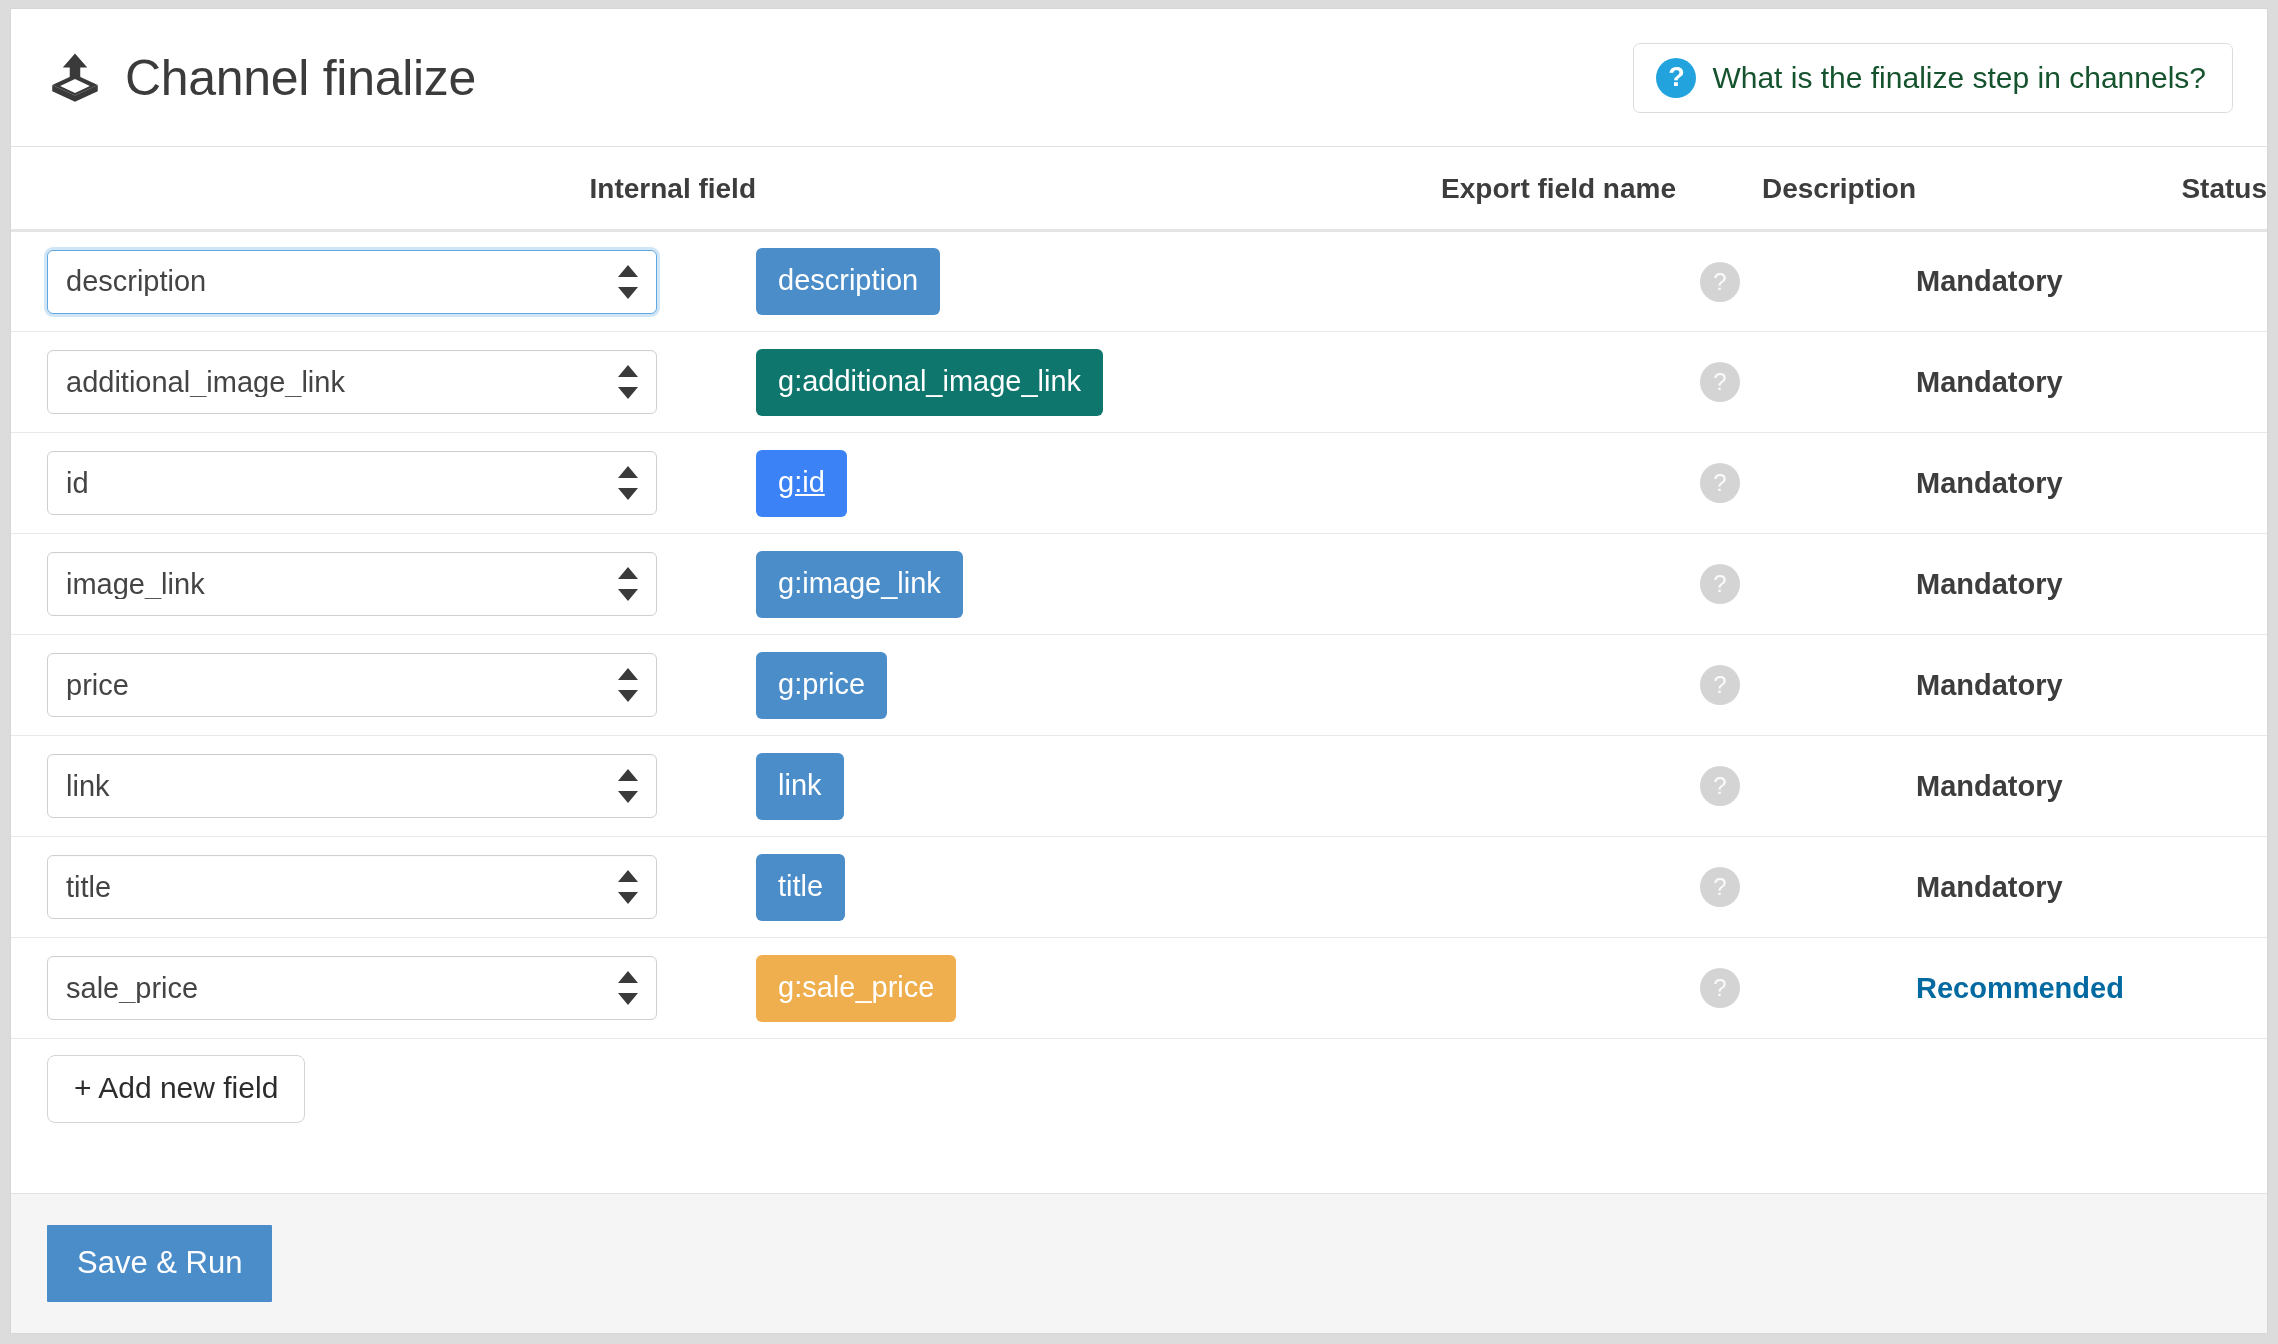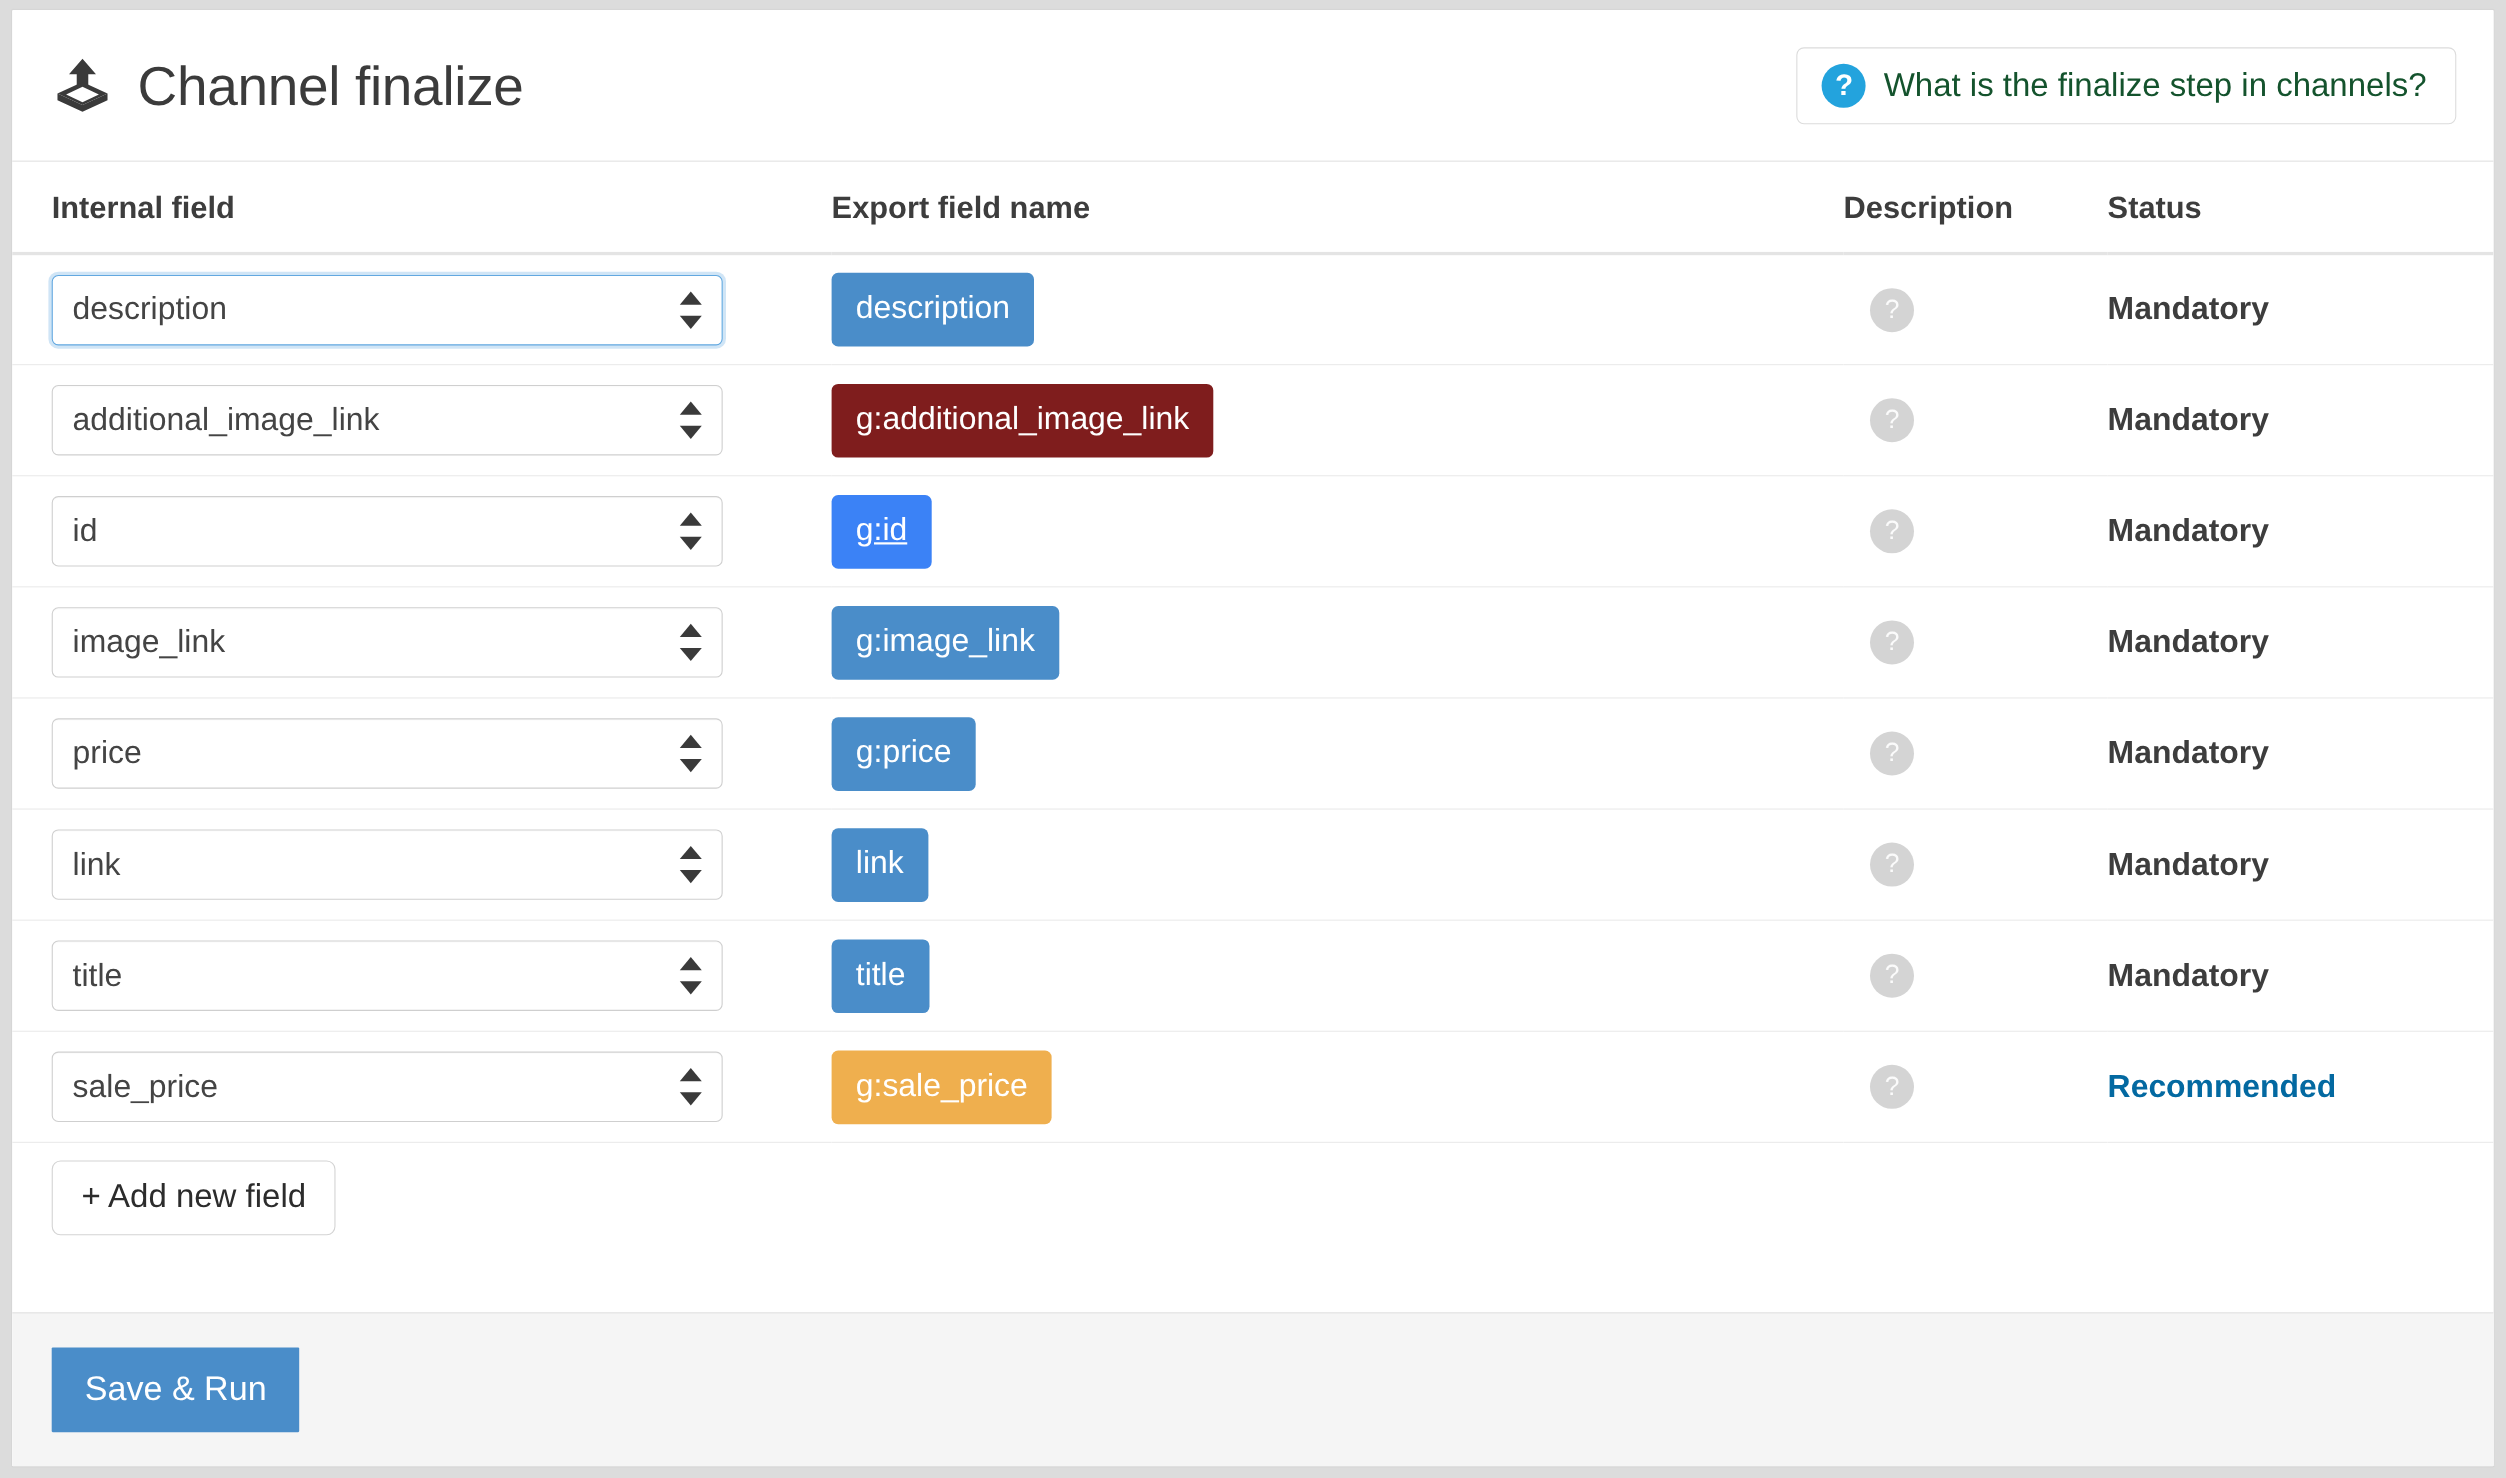--- a/index.html
+++ b/index.html
@@ -98,7 +98,7 @@
     table-layout: fixed;
   }
   table.fields th {
-    text-align: left;
+    text-align: right;
     font-size: 28px;
     font-weight: 700;
     color: #3d3d3d;

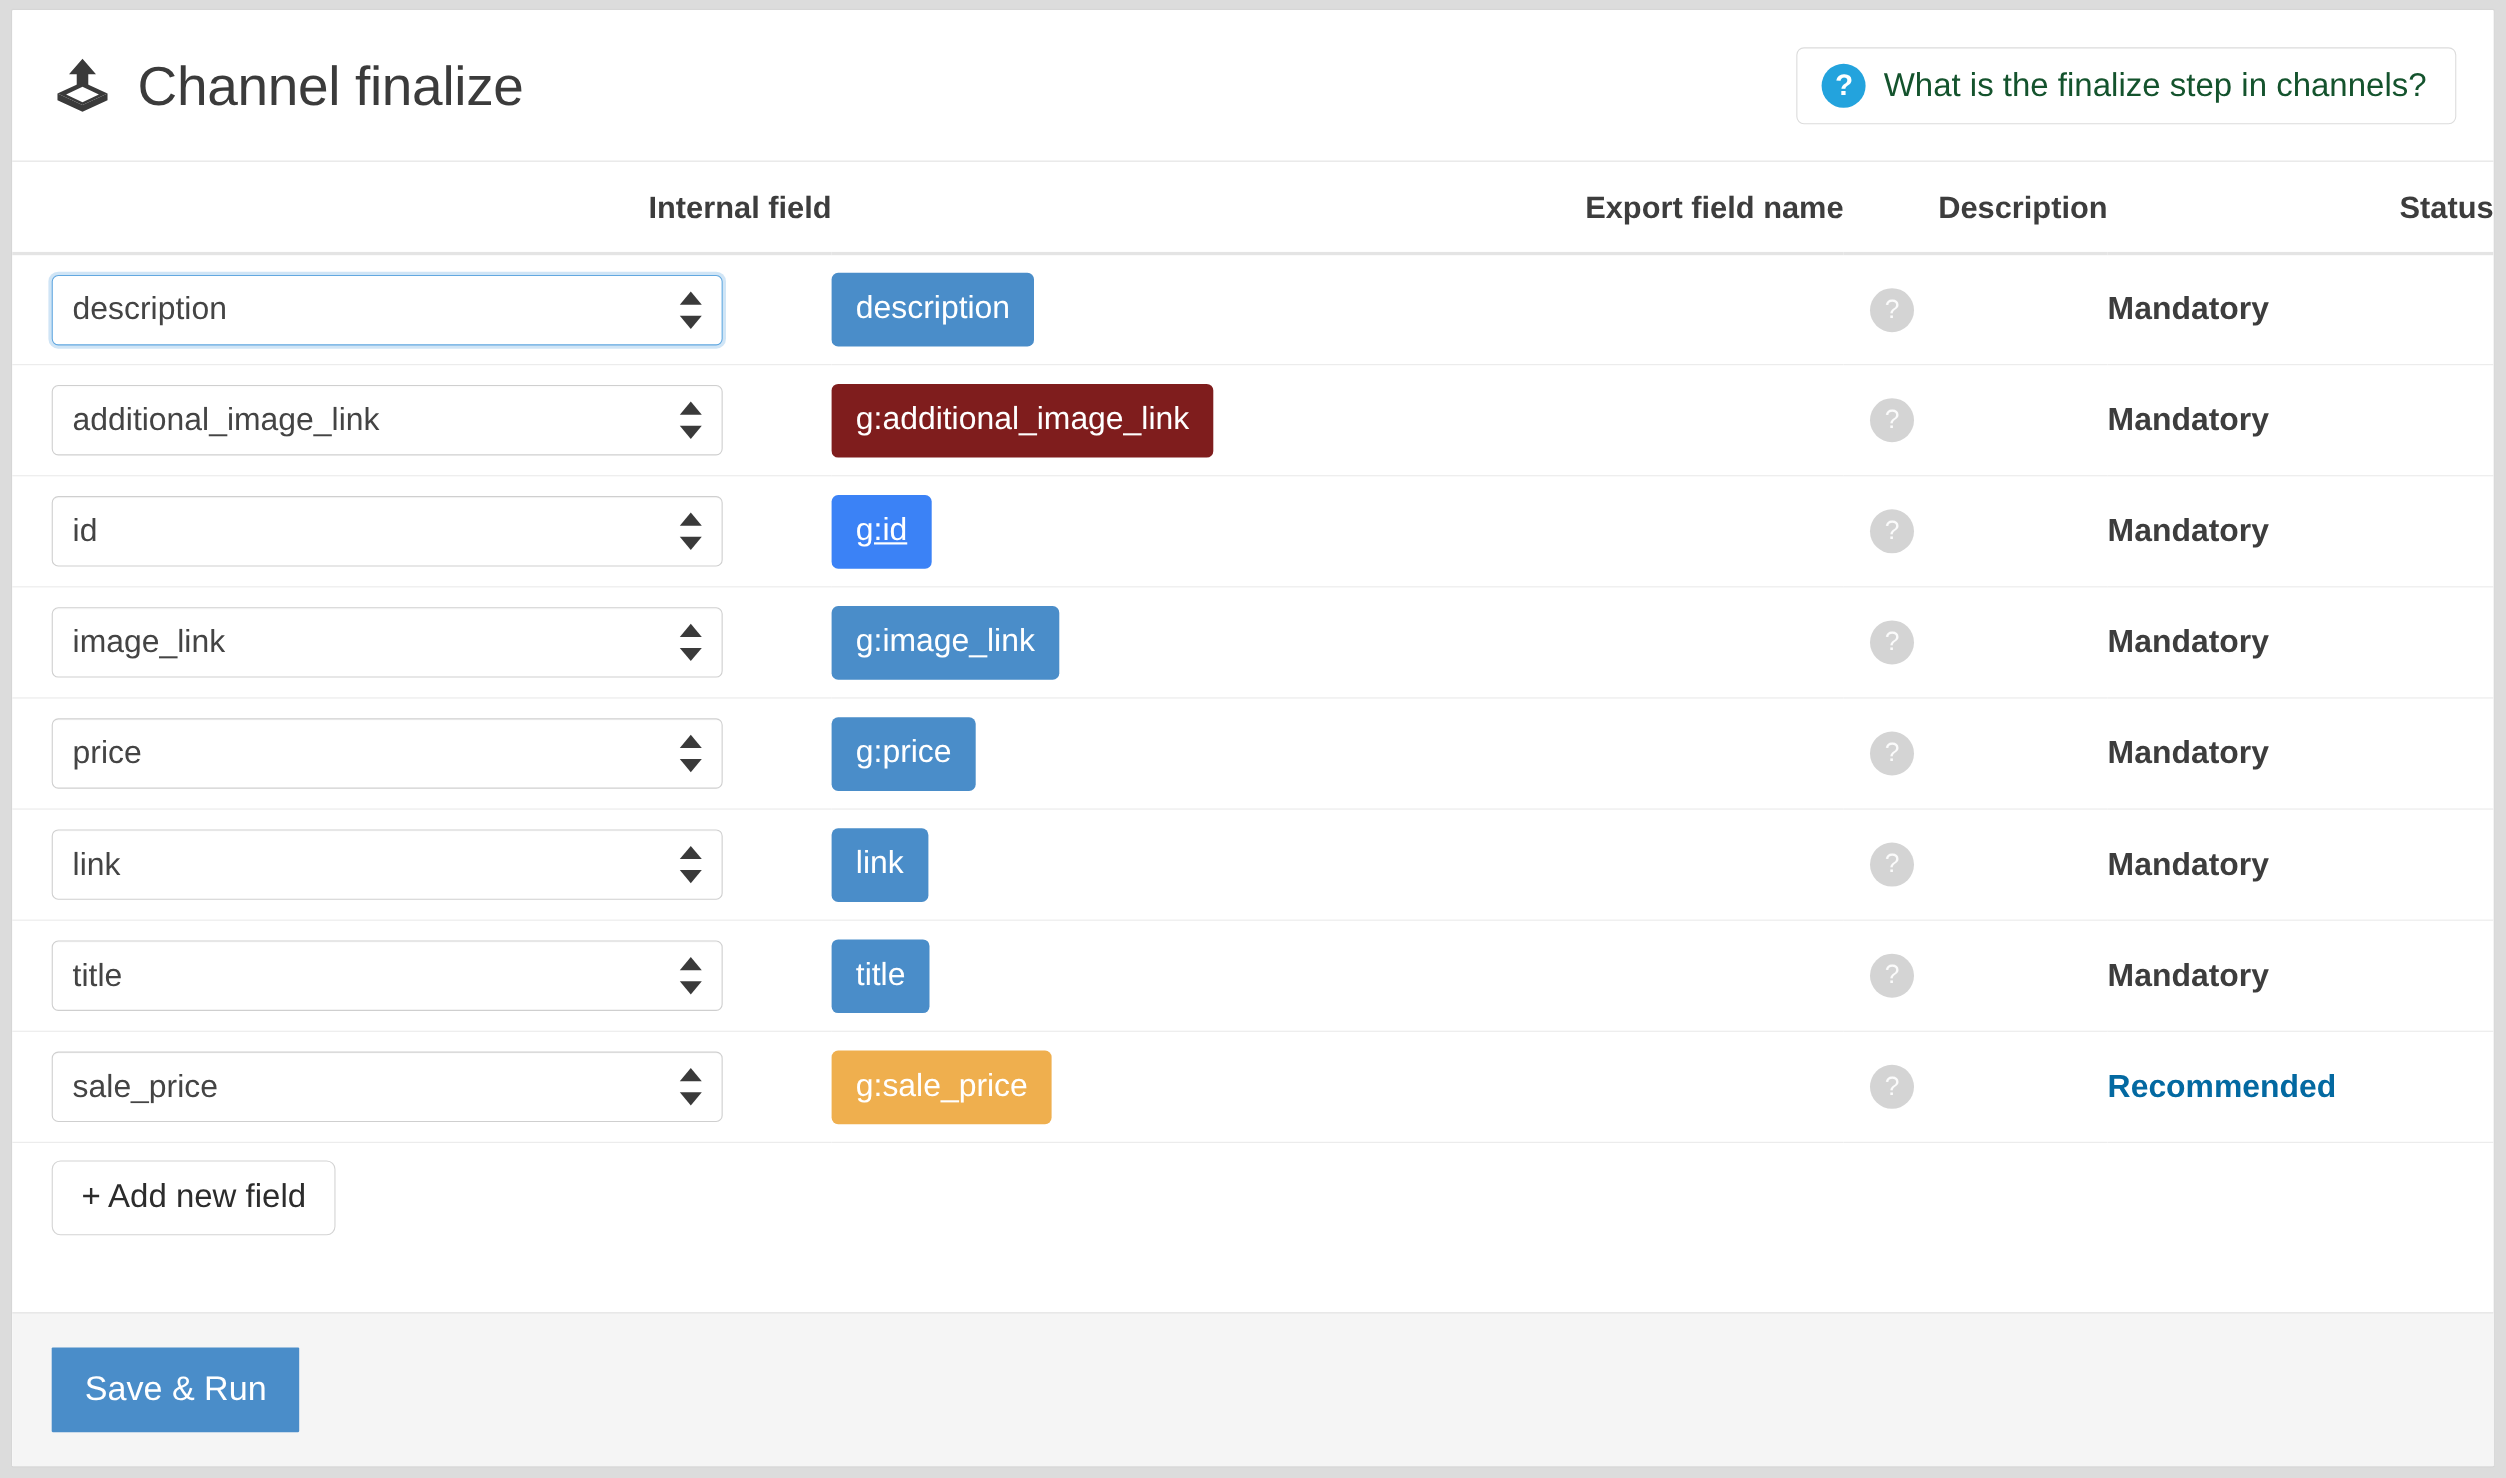--- a/index.html
+++ b/index.html
@@ -296,7 +296,7 @@
                   </span>
                 </div>
               </td>
-              <td class="col-export"><span class="badge" style="background: #7f1d1d;">g:additional_image_link</span></td>
+              <td class="col-export"><span class="badge" style="background: #0f766e;">g:additional_image_link</span></td>
               <td class="col-desc desc-cell"><span class="help-circle">?</span></td>
               <td class="col-status"><span class="status-text mandatory">Mandatory</span></td>
             </tr>

